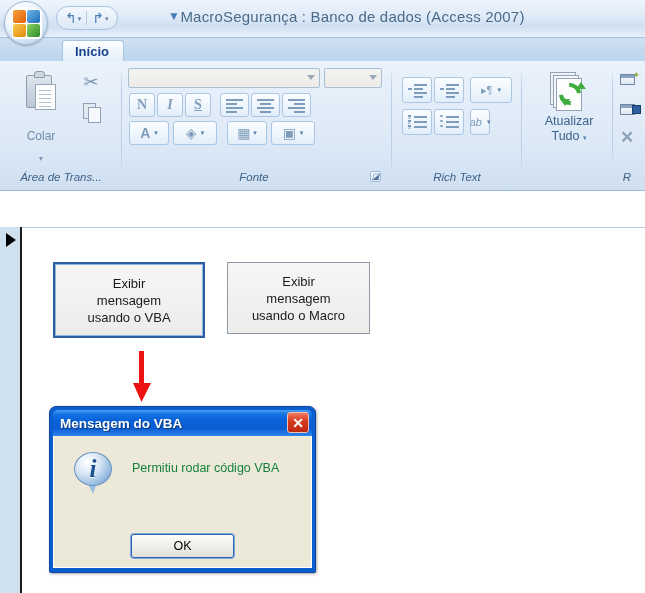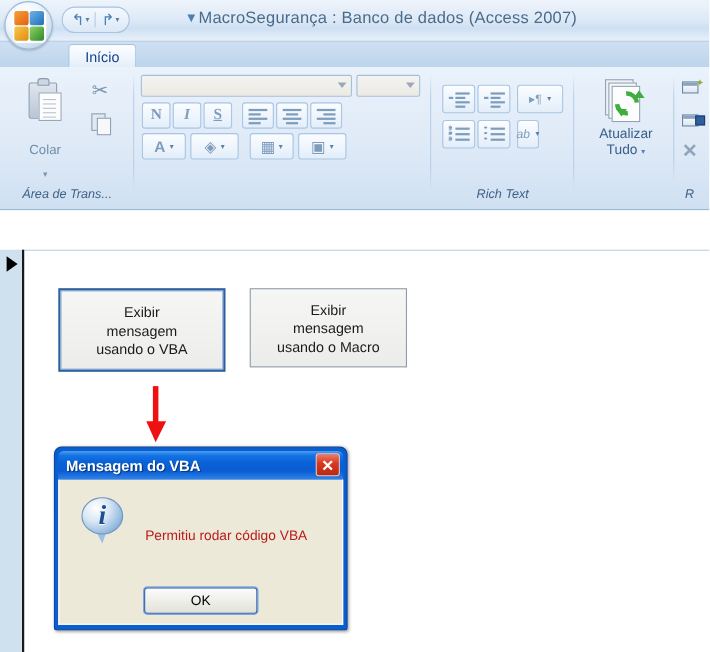--- a/index.html
+++ b/index.html
@@ -79,11 +79,12 @@
   .rtab {
     position: absolute; left: 62px; top: 2px;
     height: 21px; min-width: 62px; padding: 0 12px;
-    display: flex; align-items: center; justify-content: center;
+    display: flex; align-items: center; justify-content: flex-start;
     font-size: 13px; color: #15428b;
     background: linear-gradient(180deg,#fdfeff 0%, #eef5fd 60%, #e3eefb 100%);
     border: 1px solid #a8c4e0; border-bottom: none;
     border-radius: 4px 4px 0 0;
+    font-weight: bold;
   }
 
   

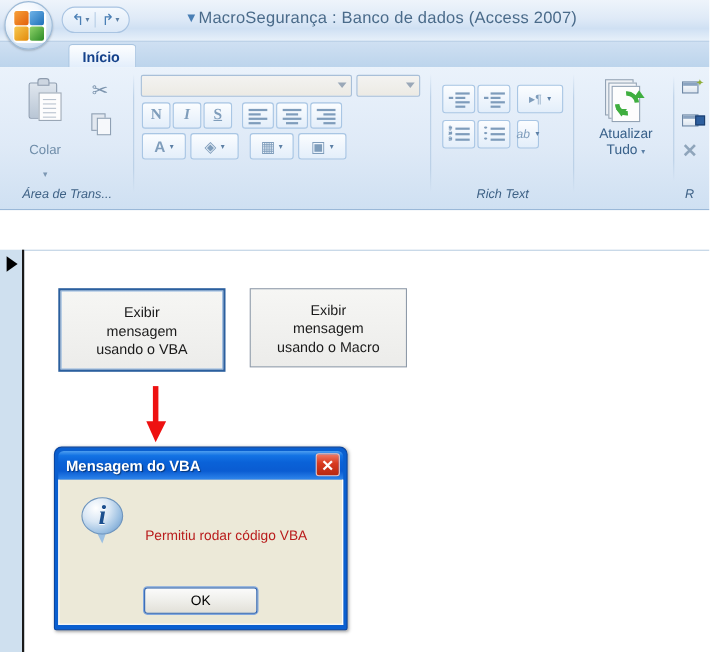--- a/index.html
+++ b/index.html
@@ -498,6 +498,10 @@
           <span class="qat-caret" style="margin-left:4px;">▾</span>
         </div>
       </div>
+      <div class="grp-label">
+        <span>Fonte</span>
+        <span class="dlg-launcher">◪</span>
+      </div>
     </div>
     <div class="grp-sep" style="left:391px;"></div>
 

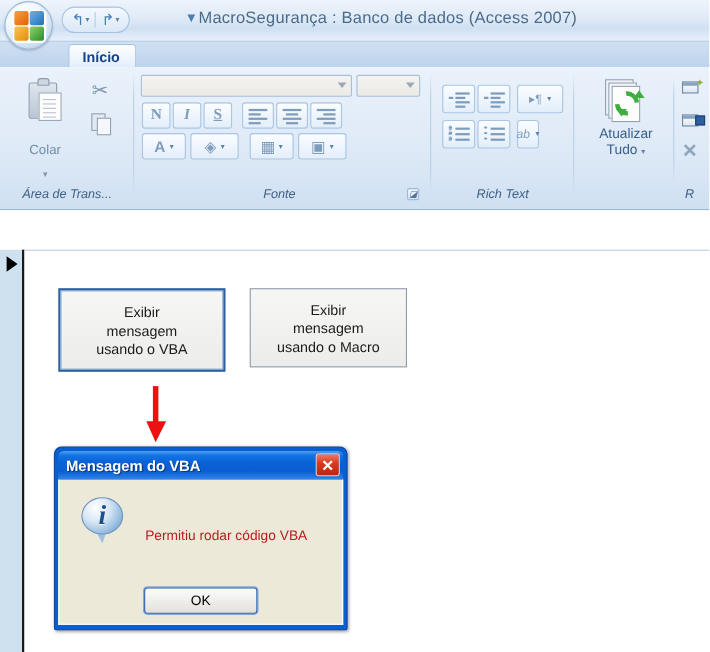--- a/index.html
+++ b/index.html
@@ -359,8 +359,8 @@
     text-shadow: 0 1px 0 #ffffff;
   }
   .msg-text {
-    position: absolute; left: 78px; top: 44px; width: 175px;
-    font-size: 12.5px; color: #b91c1c;
+    position: absolute; left: 78px; top: 25px; width: 175px;
+    font-size: 12.5px; color: #15803d;
   }
   .okbtn {
     position: absolute; left: 77px; top: 98px; width: 103px; height: 24px;

